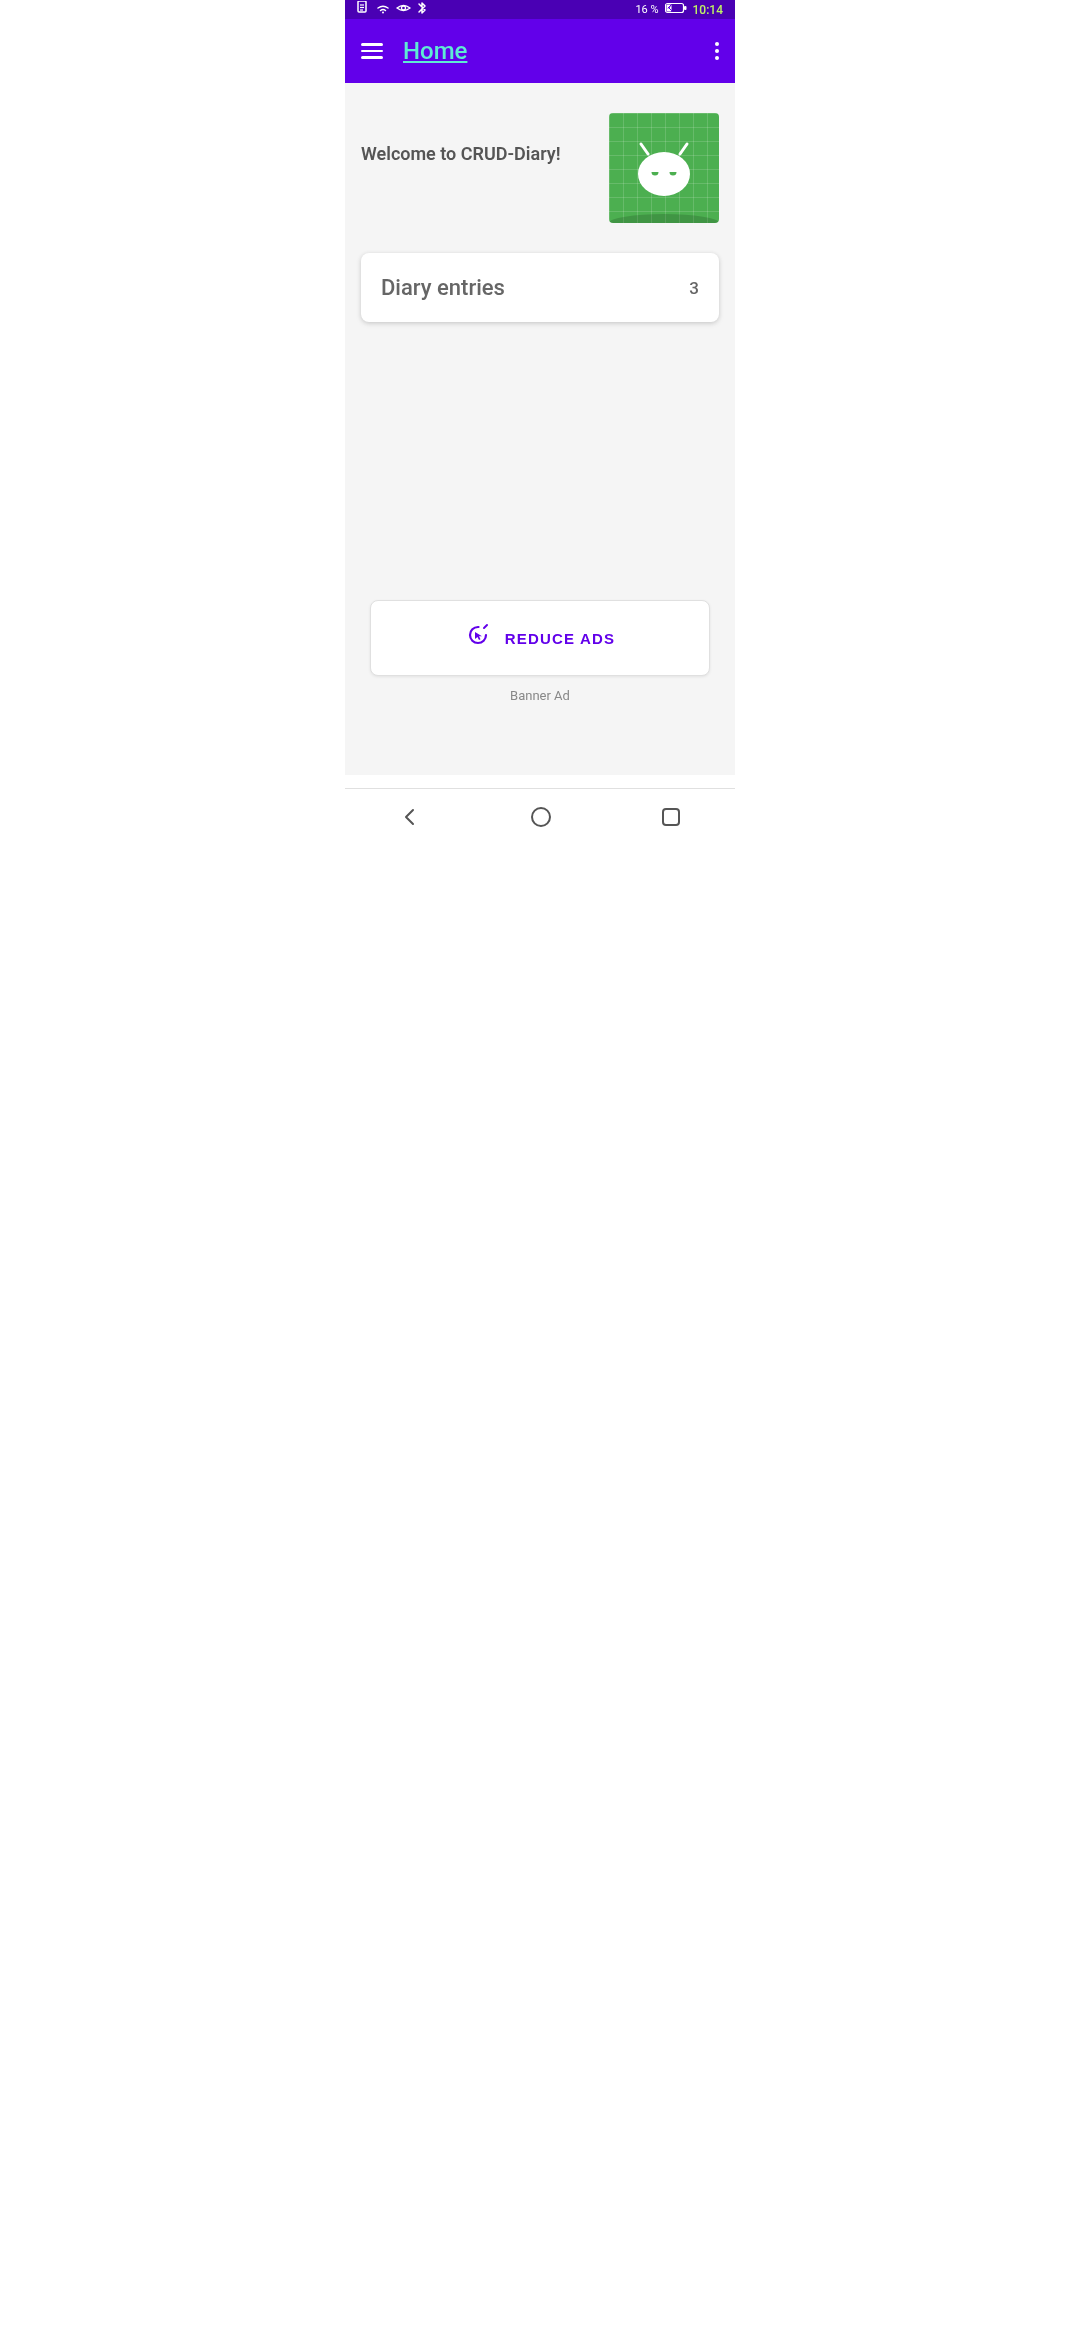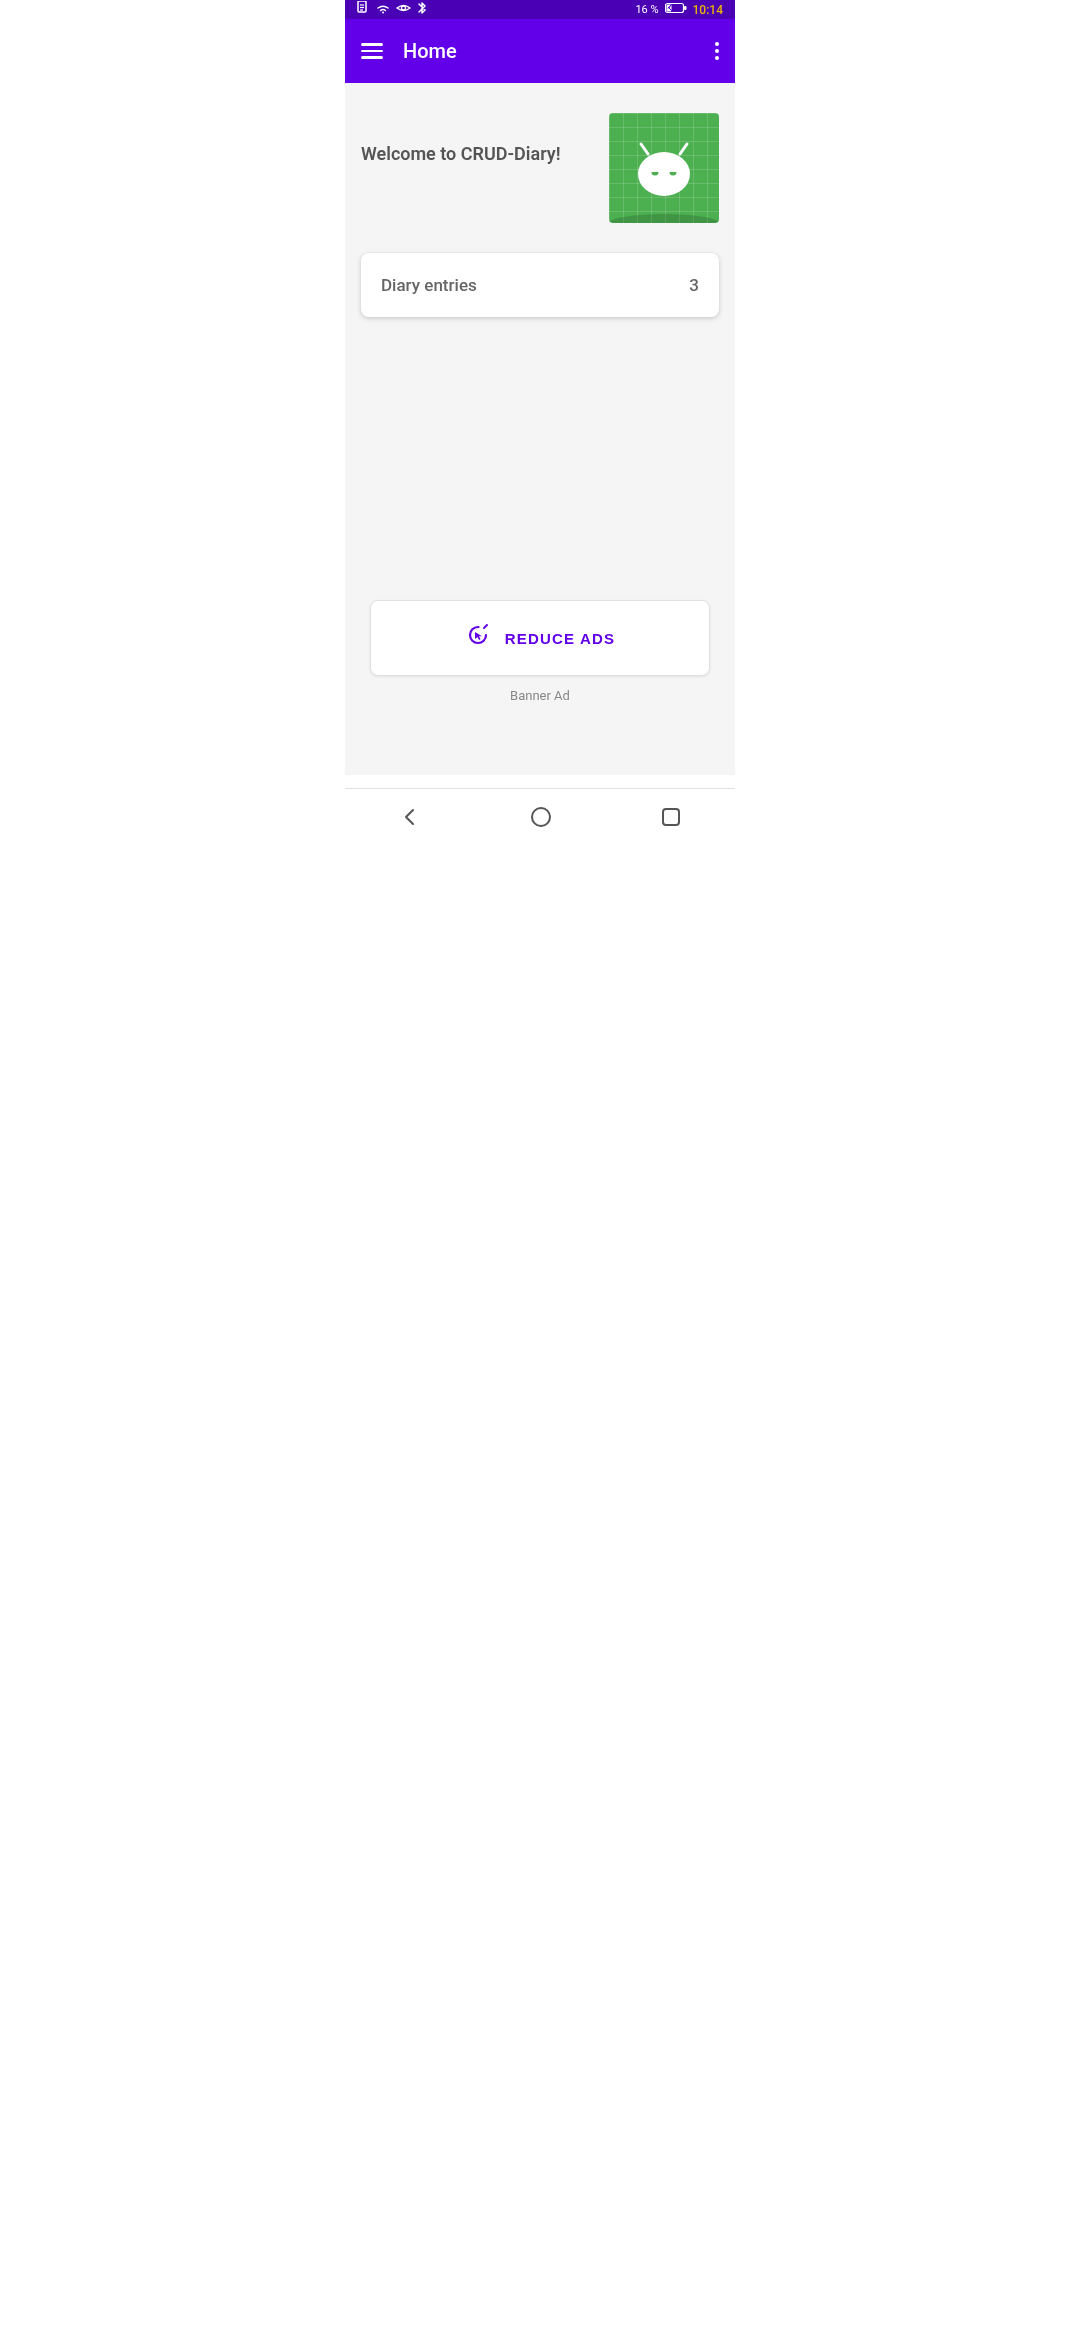--- a/index.html
+++ b/index.html
@@ -47,7 +47,7 @@
     }
 
     .status-time {
-      color: #eab308;
+      color: #bef264;
       font-size: 12px;
       font-weight: 500;
     }

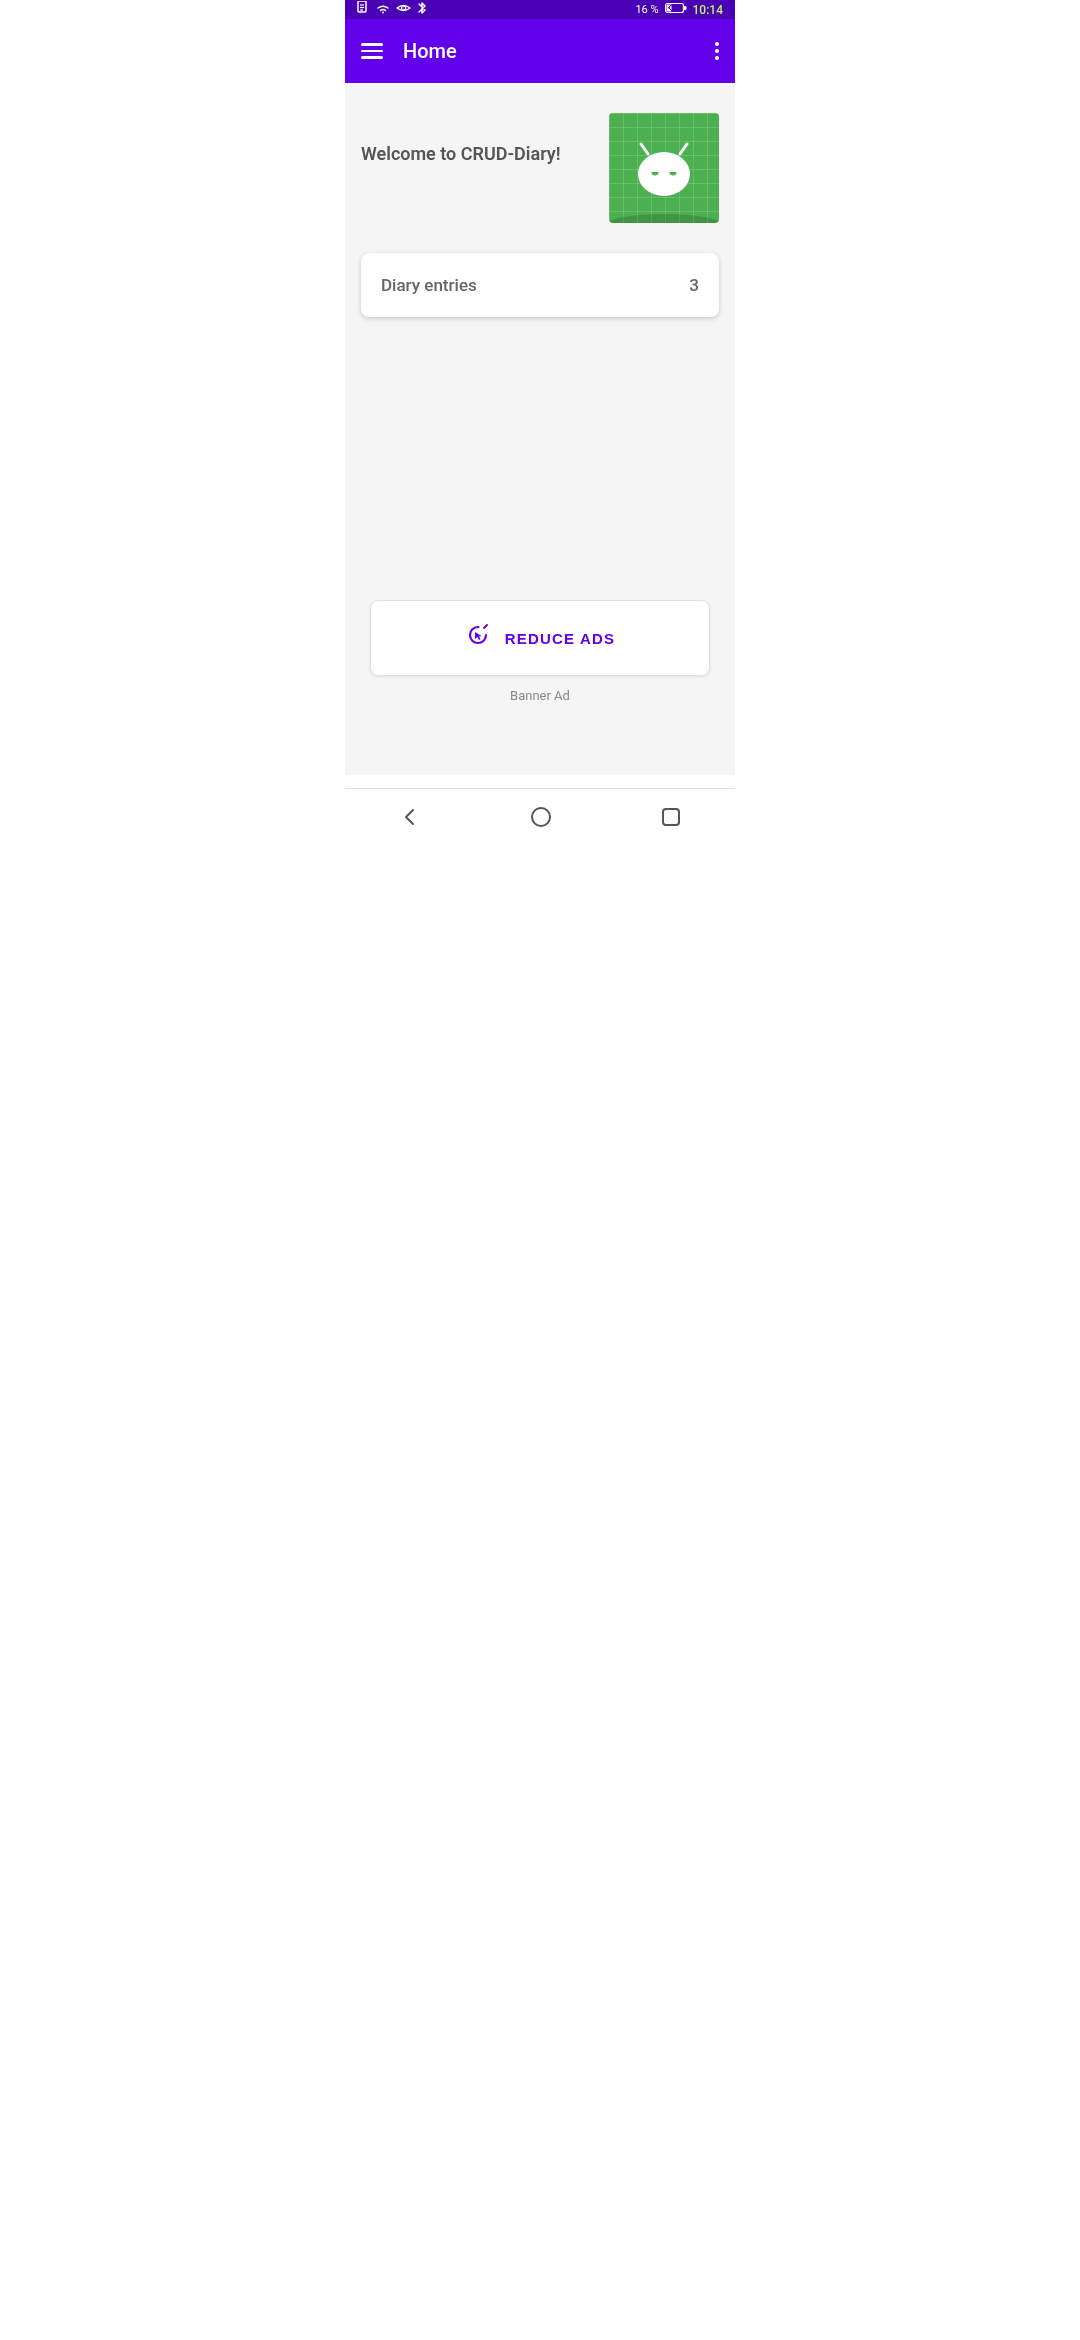--- a/index.html
+++ b/index.html
@@ -91,9 +91,10 @@
     }
 
     .app-title {
-      color: #ffffff;
-      font-size: 20px;
+      color: #5eead4;
+      font-size: 24px;
       font-weight: 500;
+      text-decoration: underline;
     }
 
     .more-icon {

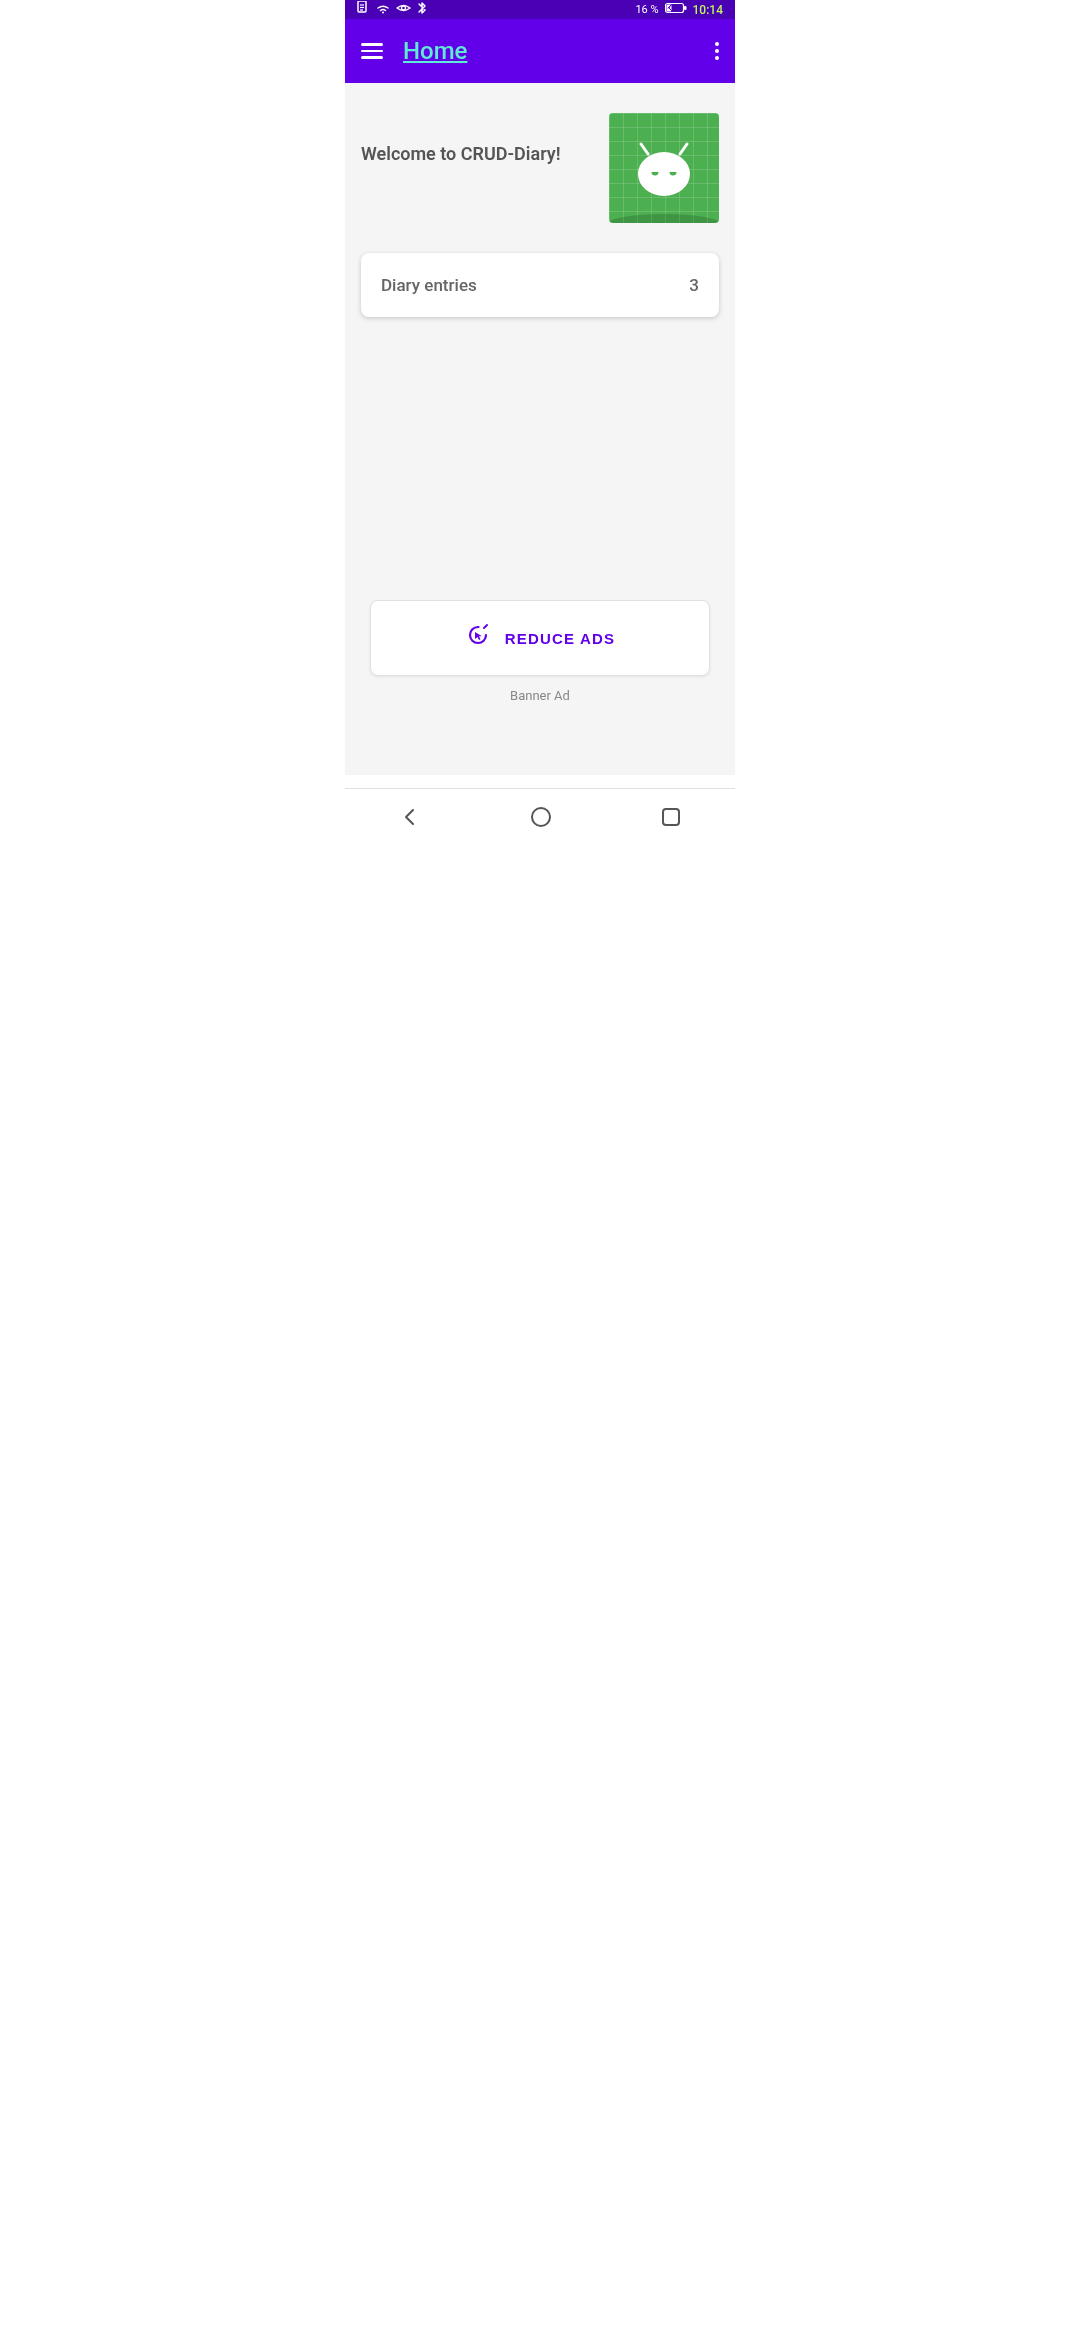--- a/index.html
+++ b/index.html
@@ -186,7 +186,7 @@
 
     .diary-card-label {
       color: #666666;
-      font-size: 17px;
+      font-size: 22px;
       font-weight: 500;
     }
 

